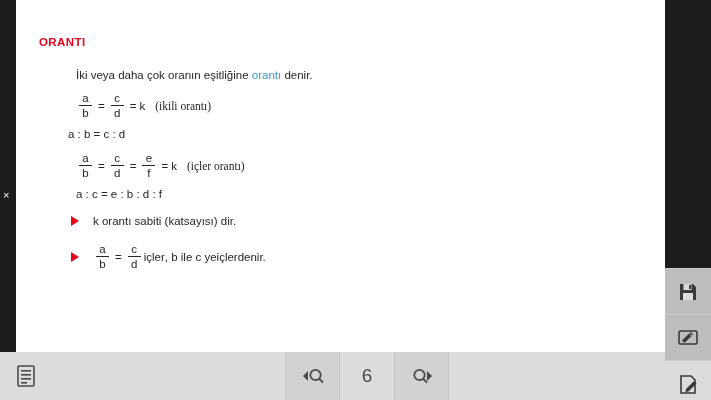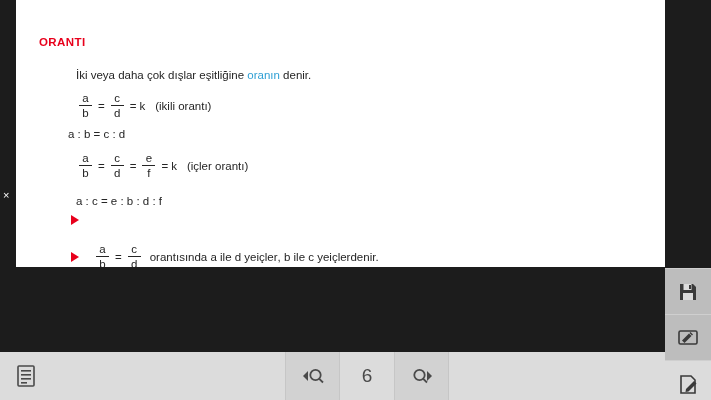--- a/index.html
+++ b/index.html
@@ -44,7 +44,7 @@
     left: 16px;
     top: 0;
     width: 649px;
-    height: 267px;
+    height: 352px;
     background: #ffffff;
     overflow: hidden;
   }

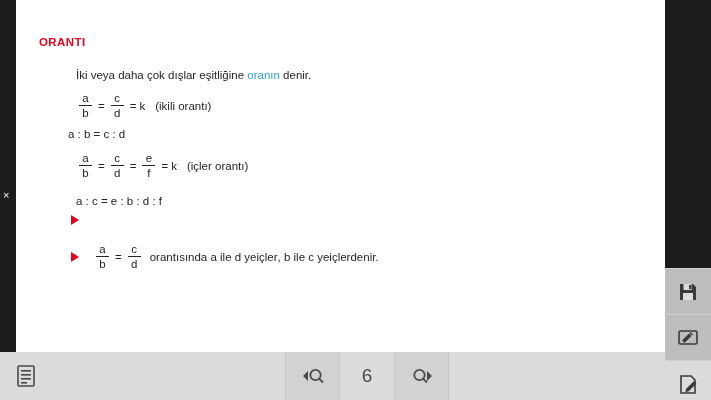--- a/index.html
+++ b/index.html
@@ -213,7 +213,7 @@
       <div class="doc-title">ORANTI</div>
 
       <div class="line" style="left:60px; top:69px;">
-        <span>İki veya daha çok dışlar eşitliğine </span><span class="hl-blue">oranın</span><span> denir.</span>
+        <span>İki veya daha çok oranın eşitliğine </span><span class="hl-blue">oranın</span><span> denir.</span>
       </div>
 
       <div class="frac-row" style="left:60px; top:92px;">

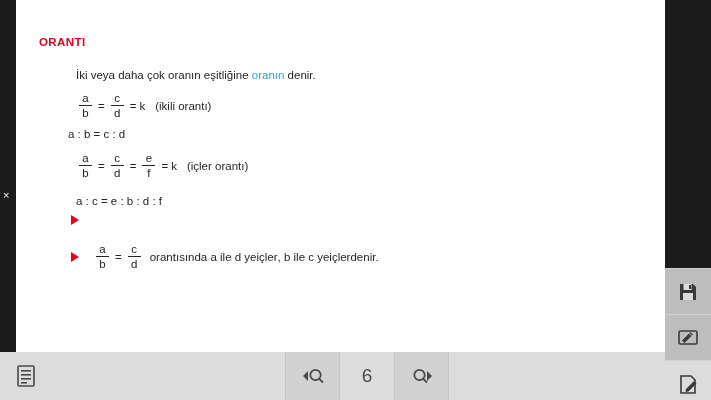--- a/index.html
+++ b/index.html
@@ -213,7 +213,7 @@
       <div class="doc-title">ORANTI</div>
 
       <div class="line" style="left:60px; top:69px;">
-        <span>İki veya daha çok oranın eşitliğine </span><span class="hl-blue">oranın</span><span> denir.</span>
+        <span>İki veya daha çok oranın eşitliğine </span><span class="hl-blue">orantı</span><span> denir.</span>
       </div>
 
       <div class="frac-row" style="left:60px; top:92px;">

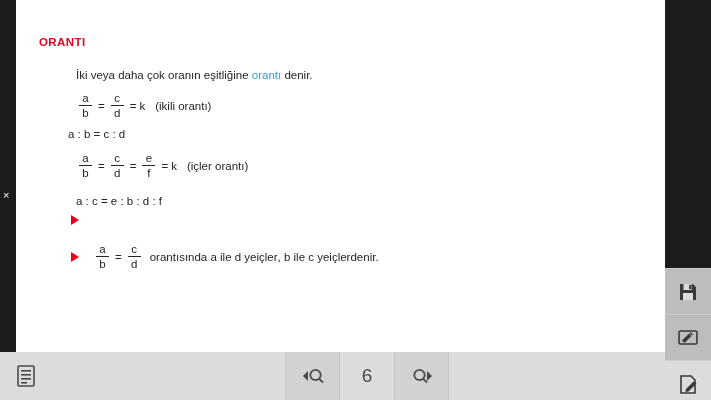--- a/index.html
+++ b/index.html
@@ -104,7 +104,7 @@
   }
   .eq { margin: 0 3px; }
   .tail { margin-left: 6px; }
-  .paren { margin-left: 10px; }
+  .paren { margin-left: 10px; font-family: Liberation Serif, serif; }
 
   
   .bullet-row {

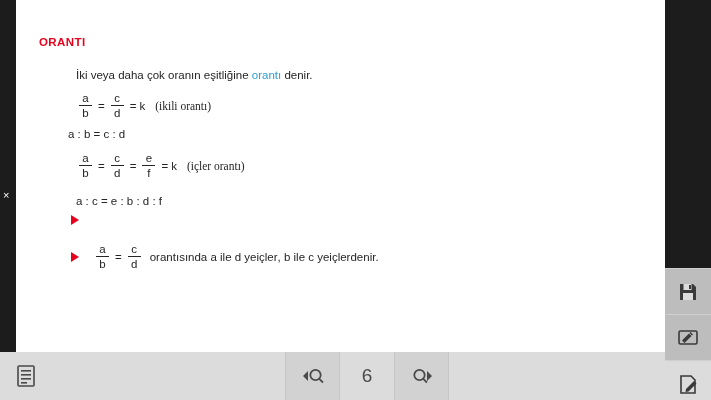--- a/index.html
+++ b/index.html
@@ -258,7 +258,7 @@
         <span class="paren">(içler orantı)</span>
       </div>
 
-      <div class="line" style="left:60px; top:188px;margin-top:7px;">a : c = e : b : d : f</div>
+      <div class="line" style="left:60px; top:188px;">a : c = e : b : d : f</div>
 
       <div class="bullet-row" style="left:55px; top:215px;">
         <span class="tri"></span>

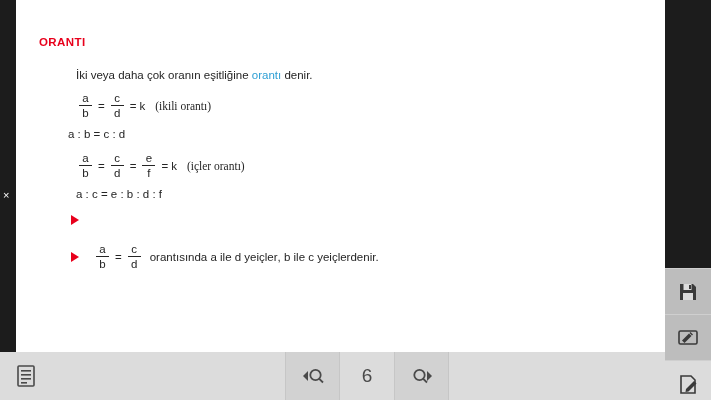--- a/index.html
+++ b/index.html
@@ -262,6 +262,7 @@
 
       <div class="bullet-row" style="left:55px; top:215px;">
         <span class="tri"></span>
+        <span>k orantı sabiti (katsayısı) dir.</span>
       </div>
 
       <div class="bullet-row" style="left:55px; top:243px;">

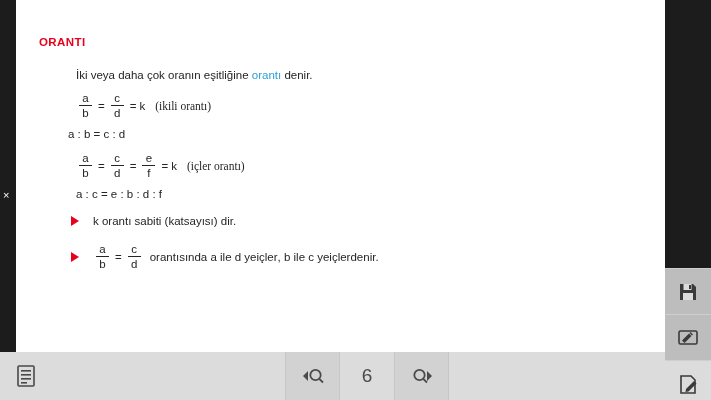--- a/index.html
+++ b/index.html
@@ -278,7 +278,6 @@
           <span class="bar"></span>
           <span class="den">d</span>
         </span>
-        <span class="tail">orantısında a ile d ye </span>
         <span class="hl-red">içler</span>
         <span>, b ile c ye </span>
         <span class="hl-red">içler</span>

